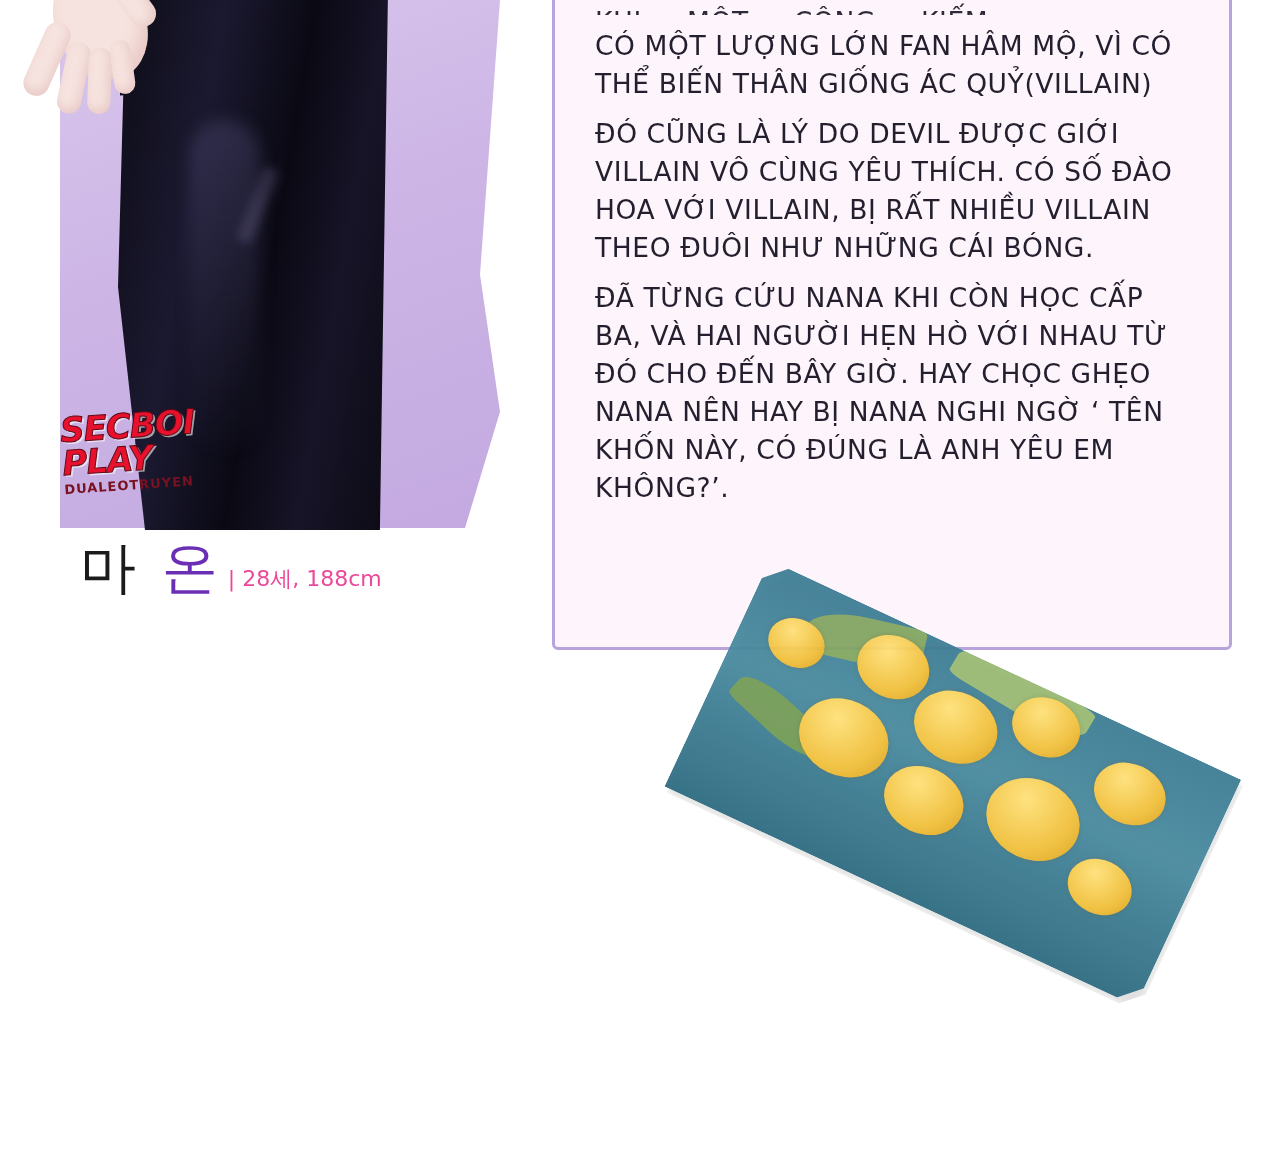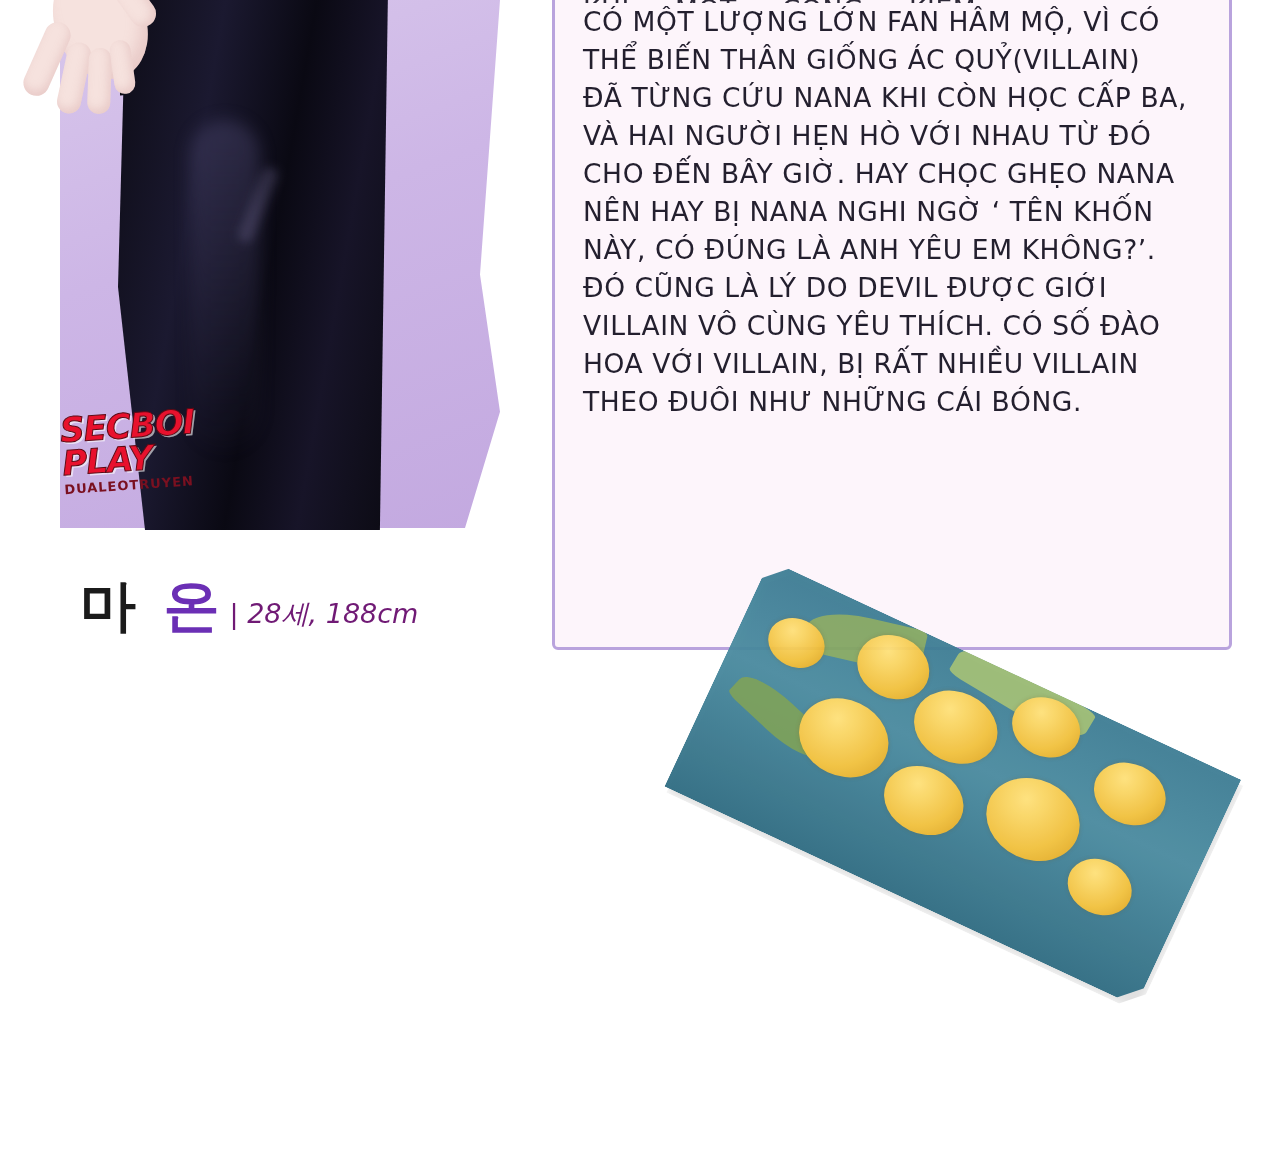--- a/index.html
+++ b/index.html
@@ -183,7 +183,7 @@
     overflow: hidden;
   }
   .text-card p {
-    margin: 0;
+    margin: 12px;
     font-family: "DejaVu Sans", sans-serif;
     font-size: 26.5px;
     line-height: 38px;

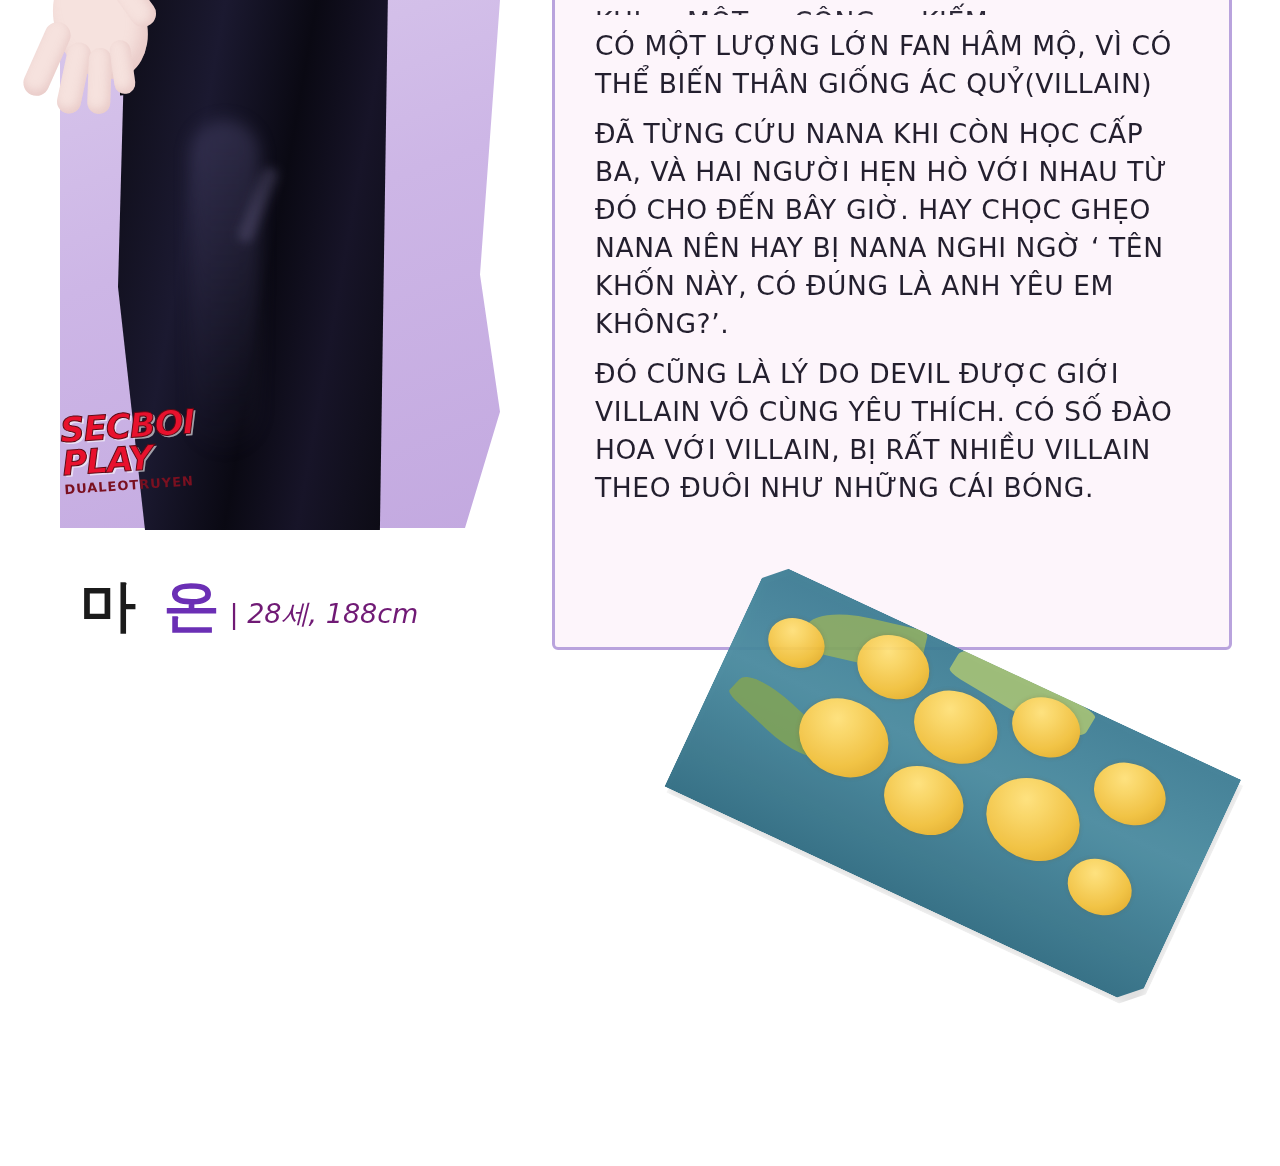--- a/index.html
+++ b/index.html
@@ -291,8 +291,8 @@
 <div class="text-card">
   <p class="clipped-line">KHI ... MỘT ... CÔNG ... KIẾM ...</p>
   <p>CÓ MỘT LƯỢNG LỚN FAN HÂM MỘ, VÌ CÓ THỂ BIẾN THÂN GIỐNG ÁC QUỶ(VILLAIN)</p>
+  <p>ĐÓ CŨNG LÀ LÝ DO DEVIL ĐƯỢC GIỚI VILLAIN VÔ CÙNG YÊU THÍCH. CÓ SỐ ĐÀO HOA VỚI  VILLAIN, BỊ RẤT NHIỀU VILLAIN THEO ĐUÔI NHƯ NHỮNG CÁI BÓNG.</p>
   <p>ĐÃ TỪNG CỨU NANA KHI CÒN HỌC CẤP BA, VÀ HAI NGƯỜI HẸN HÒ VỚI NHAU TỪ ĐÓ CHO ĐẾN BÂY GIỜ. HAY CHỌC GHẸO NANA NÊN HAY BỊ NANA NGHI NGỜ ‘ TÊN KHỐN NÀY, CÓ ĐÚNG LÀ ANH YÊU EM KHÔNG?’.</p>
-  <p>ĐÓ CŨNG LÀ LÝ DO DEVIL ĐƯỢC GIỚI VILLAIN VÔ CÙNG YÊU THÍCH. CÓ SỐ ĐÀO HOA VỚI  VILLAIN, BỊ RẤT NHIỀU VILLAIN THEO ĐUÔI NHƯ NHỮNG CÁI BÓNG.</p>
 </div>
 
 <div class="tape-shadow"></div>

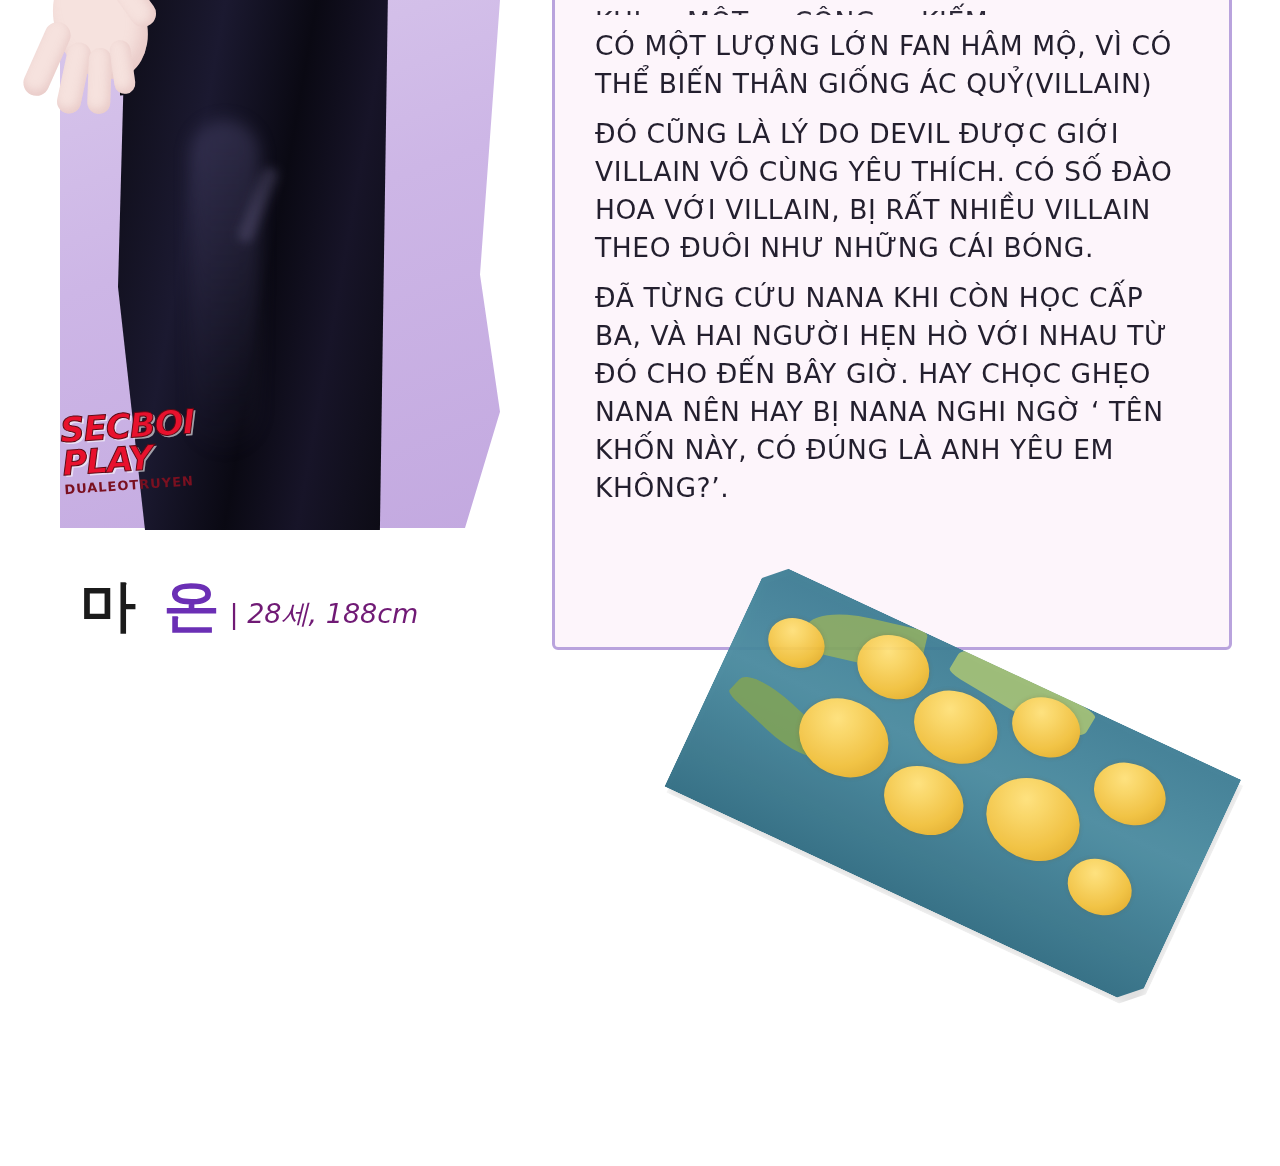--- a/index.html
+++ b/index.html
@@ -151,12 +151,11 @@
   }
   .name-kr {
     font-size: 56px;
-    font-weight: 700;
+    font-weight: 400;
     color: #1b1b1b;
     line-height: 1;
     letter-spacing: 4px;
     font-family: "DejaVu Sans", sans-serif;
-    margin-top: 38px;
   }
   .name-kr .accent { color: #6b2fb5; }
   .name-meta {

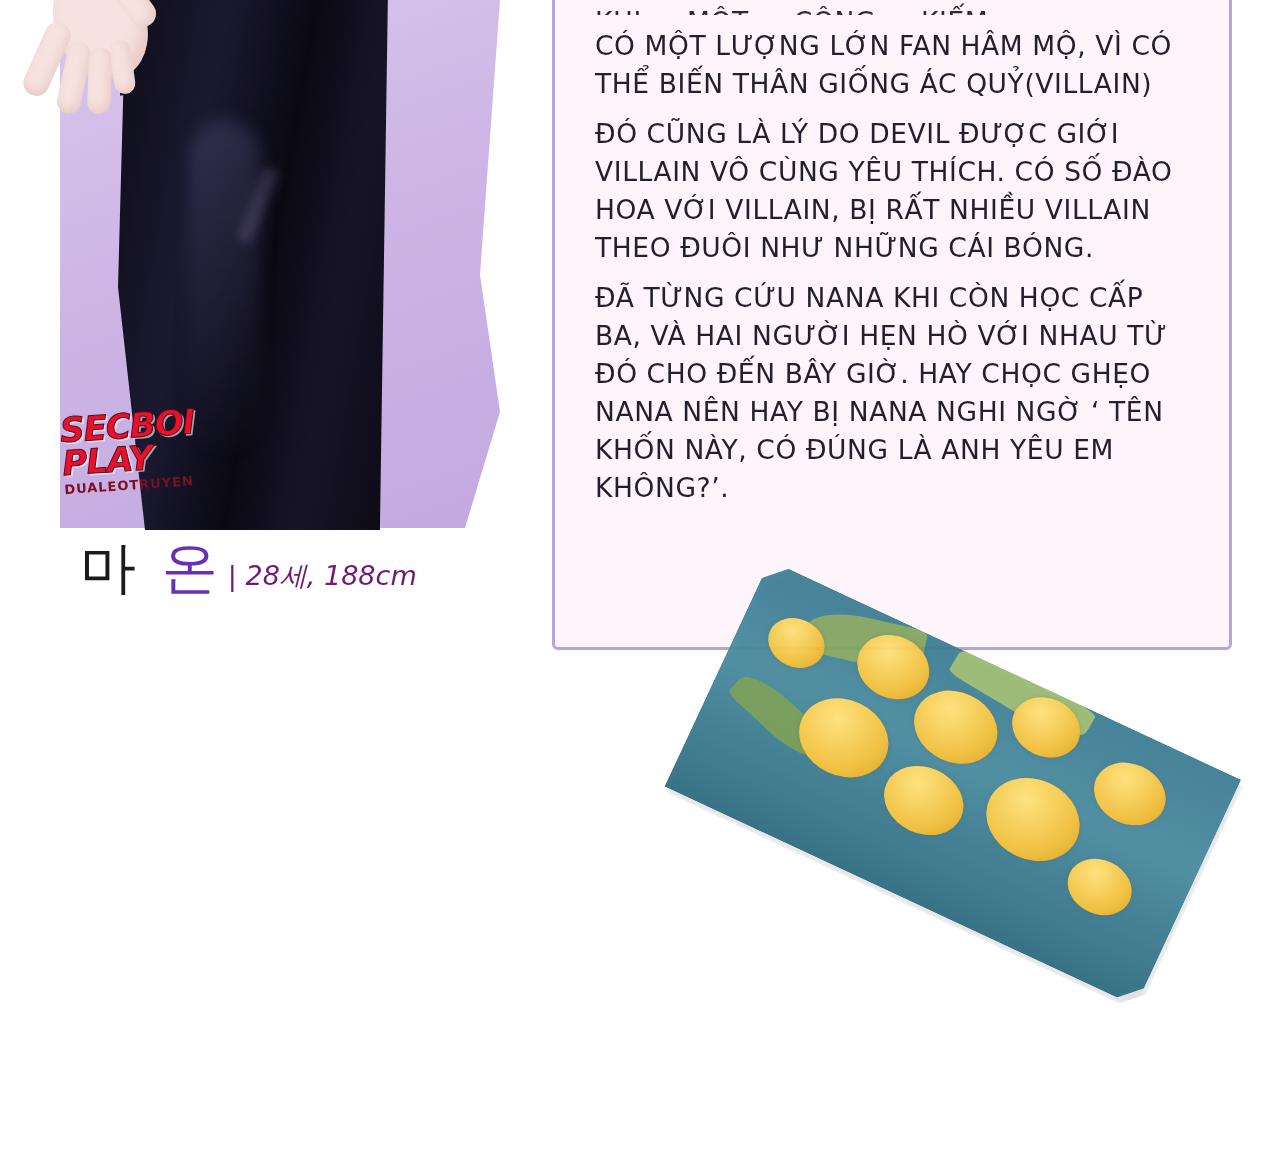--- a/index.html
+++ b/index.html
@@ -159,12 +159,11 @@
   }
   .name-kr .accent { color: #6b2fb5; }
   .name-meta {
-    font-size: 27px;
-    color: #701a75;
+    font-size: 22px;
+    color: #ec4899;
     line-height: 1.2;
     padding-bottom: 4px;
     font-family: "DejaVu Sans", sans-serif;
-    font-style: italic;
   }
 
   

